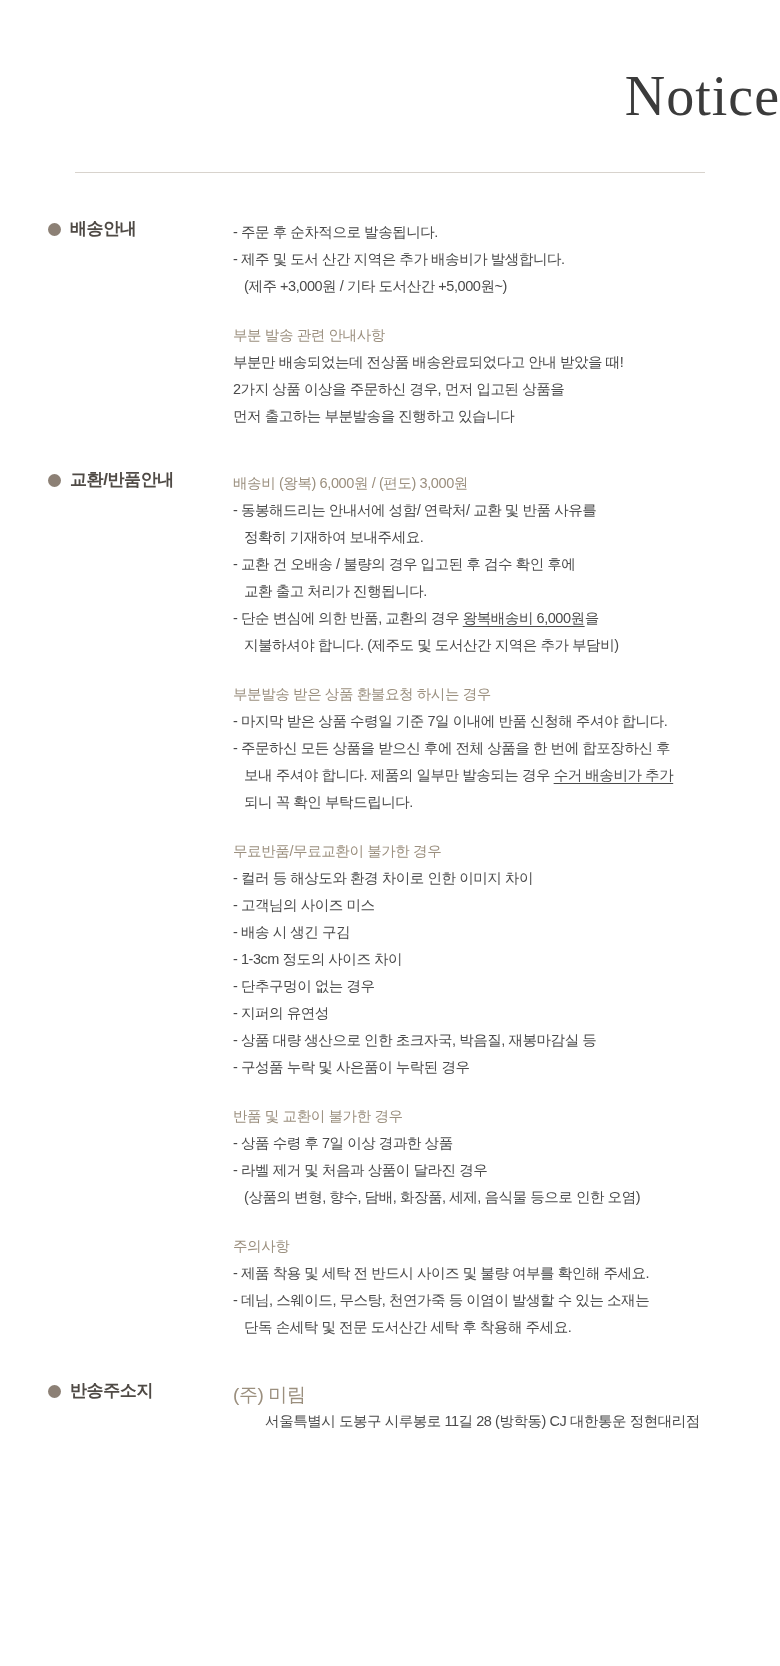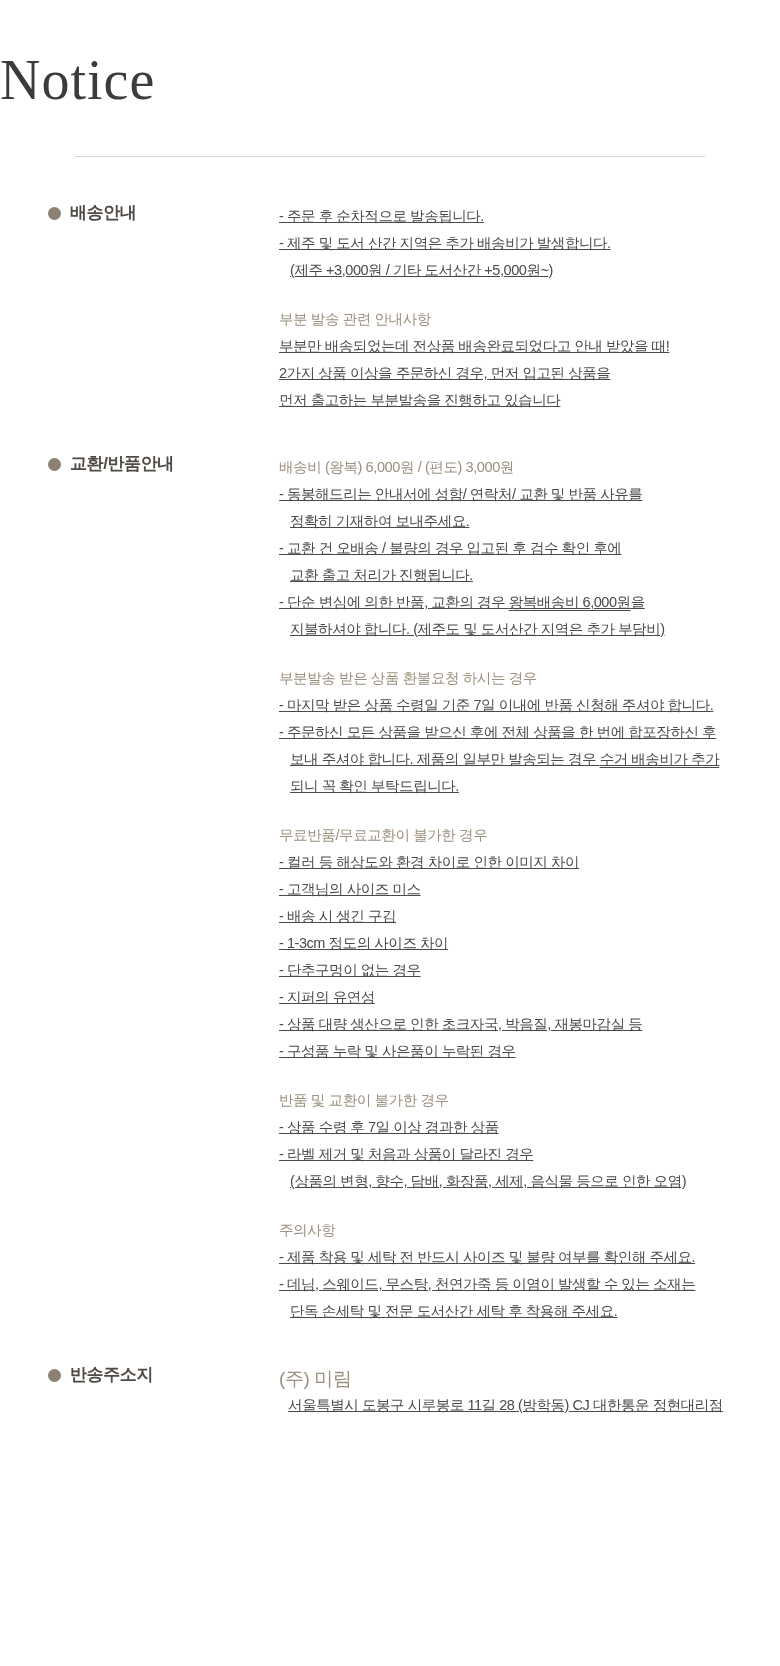--- a/index.html
+++ b/index.html
@@ -22,13 +22,13 @@
     overflow: hidden;
   }
   .title {
-    text-align: left;
+    text-align: right;
     font-family: "Liberation Serif", serif;
     font-size: 56px;
     font-weight: 400;
     letter-spacing: 1px;
     color: #3b3b3b;
-    padding-top: 48px;
+    padding-top: 64px;
     margin: 0;
   }
   .title-rule {

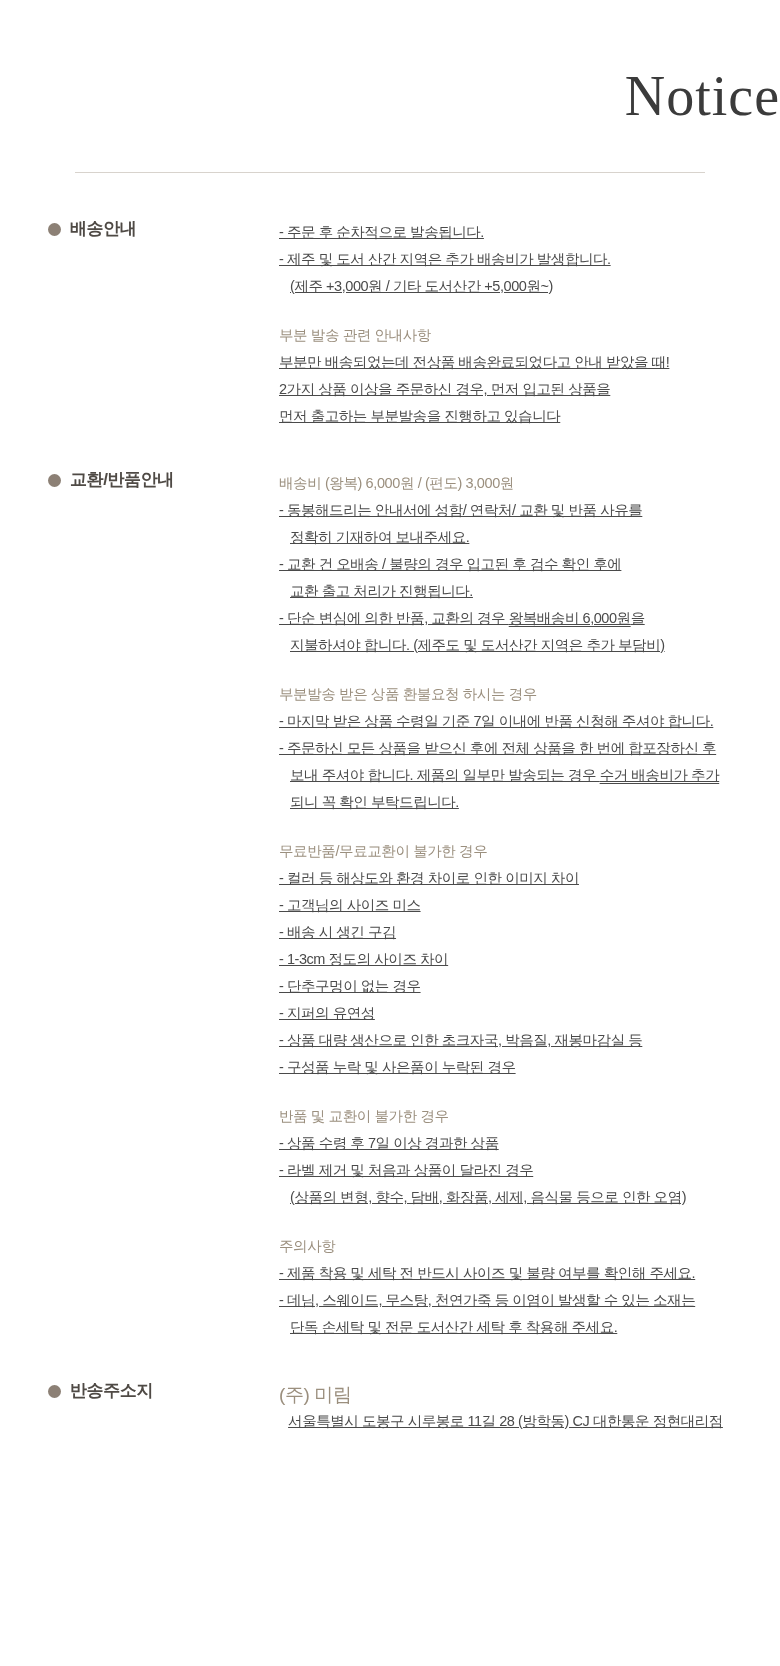--- a/index.html
+++ b/index.html
@@ -44,7 +44,6 @@
     display: flex;
     align-items: flex-start;
     margin-bottom: 38px;
-    gap: 46px;
   }
   .section-head {
     width: 185px;

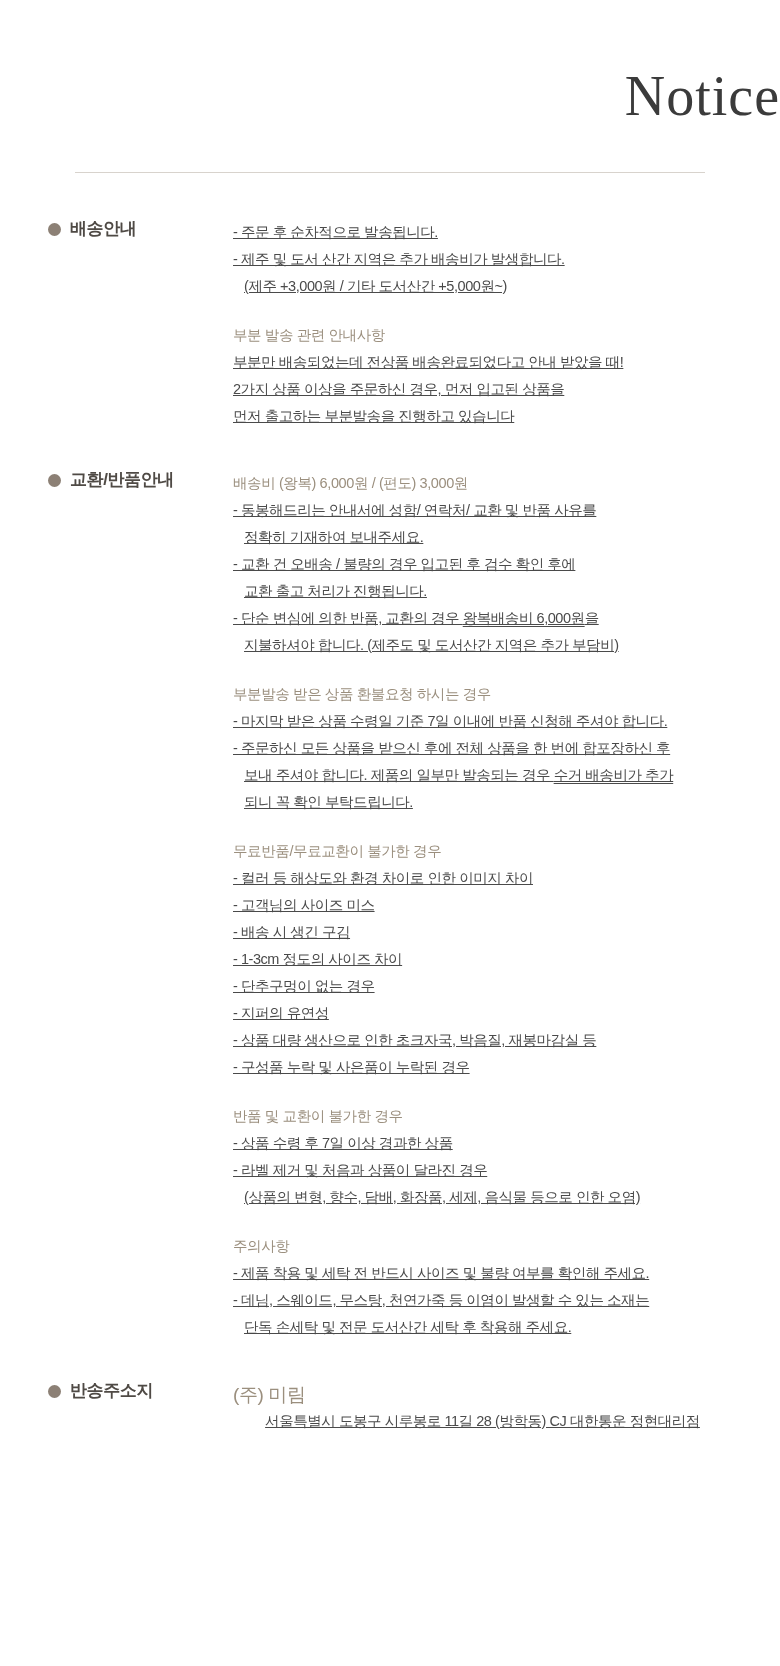--- a/index.html
+++ b/index.html
@@ -91,7 +91,6 @@
     line-height: 27px;
     letter-spacing: -0.45px;
     white-space: pre-wrap;
-    text-decoration: underline;
   }
   .line.indent {
     padding-left: 11px;

